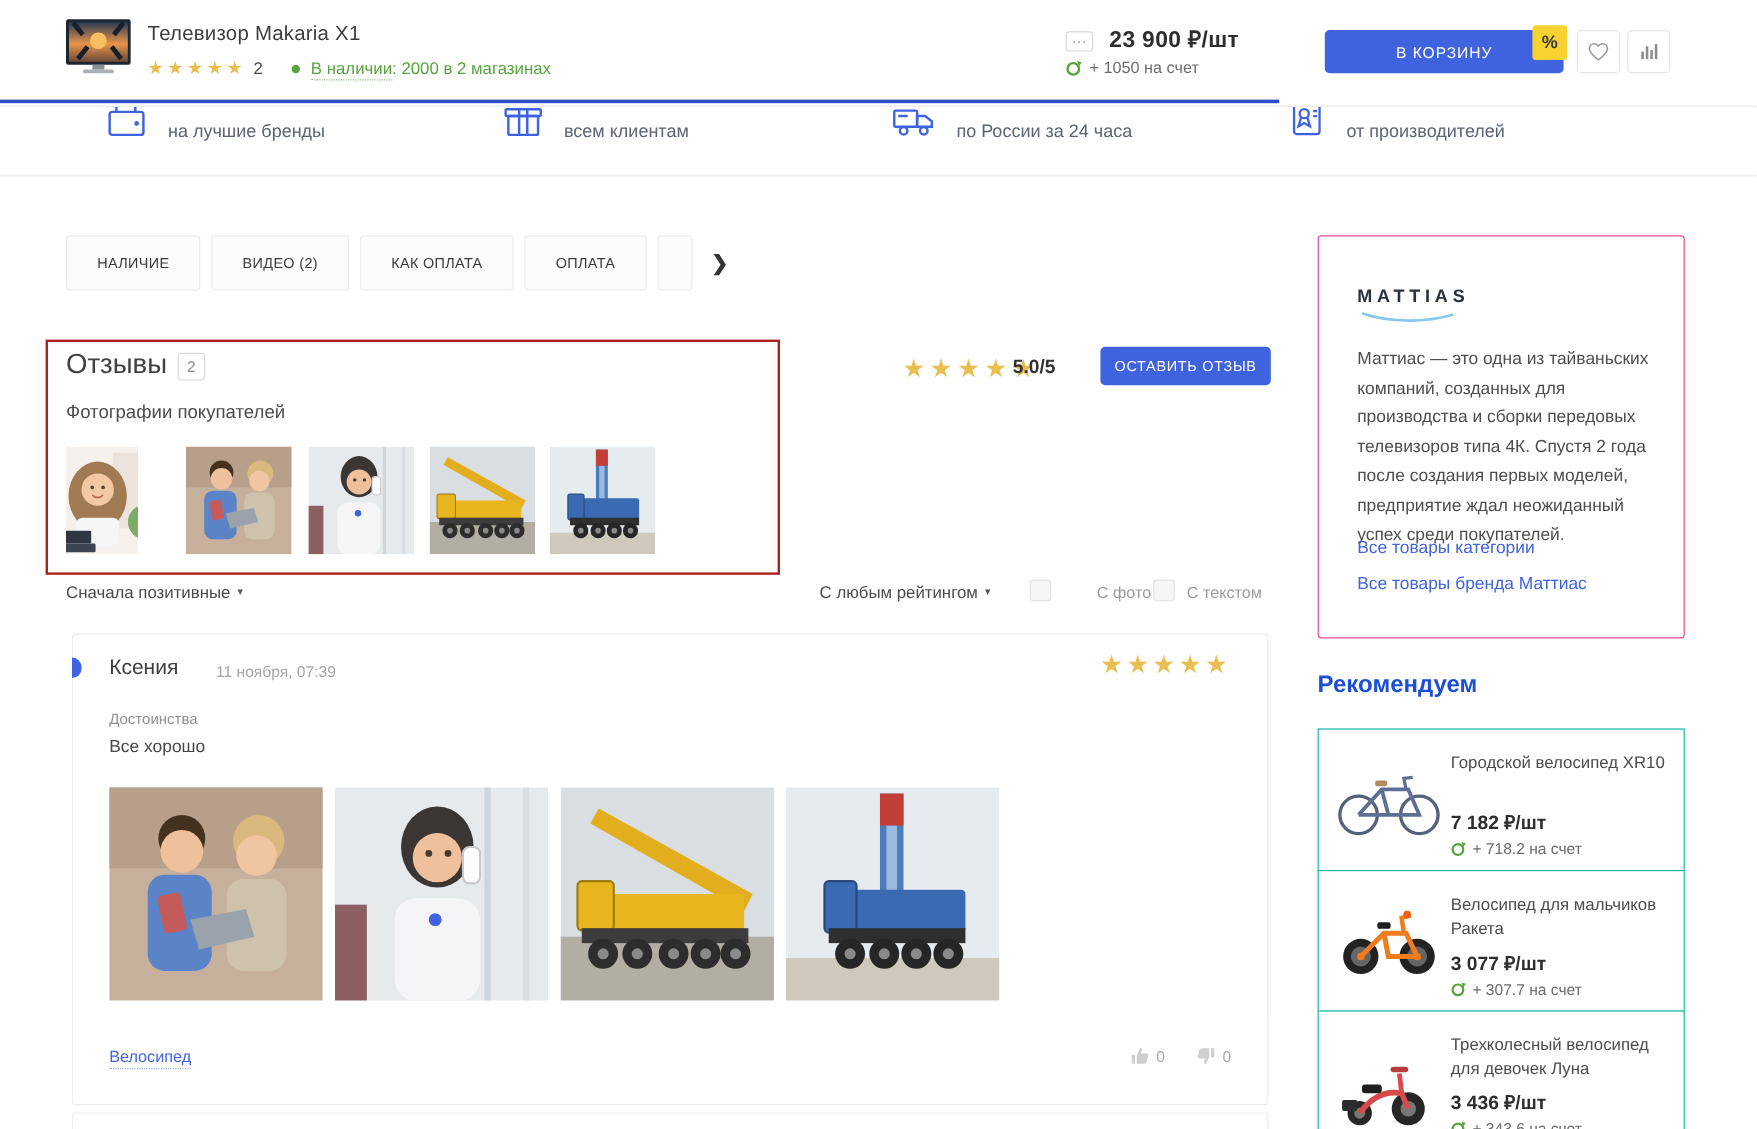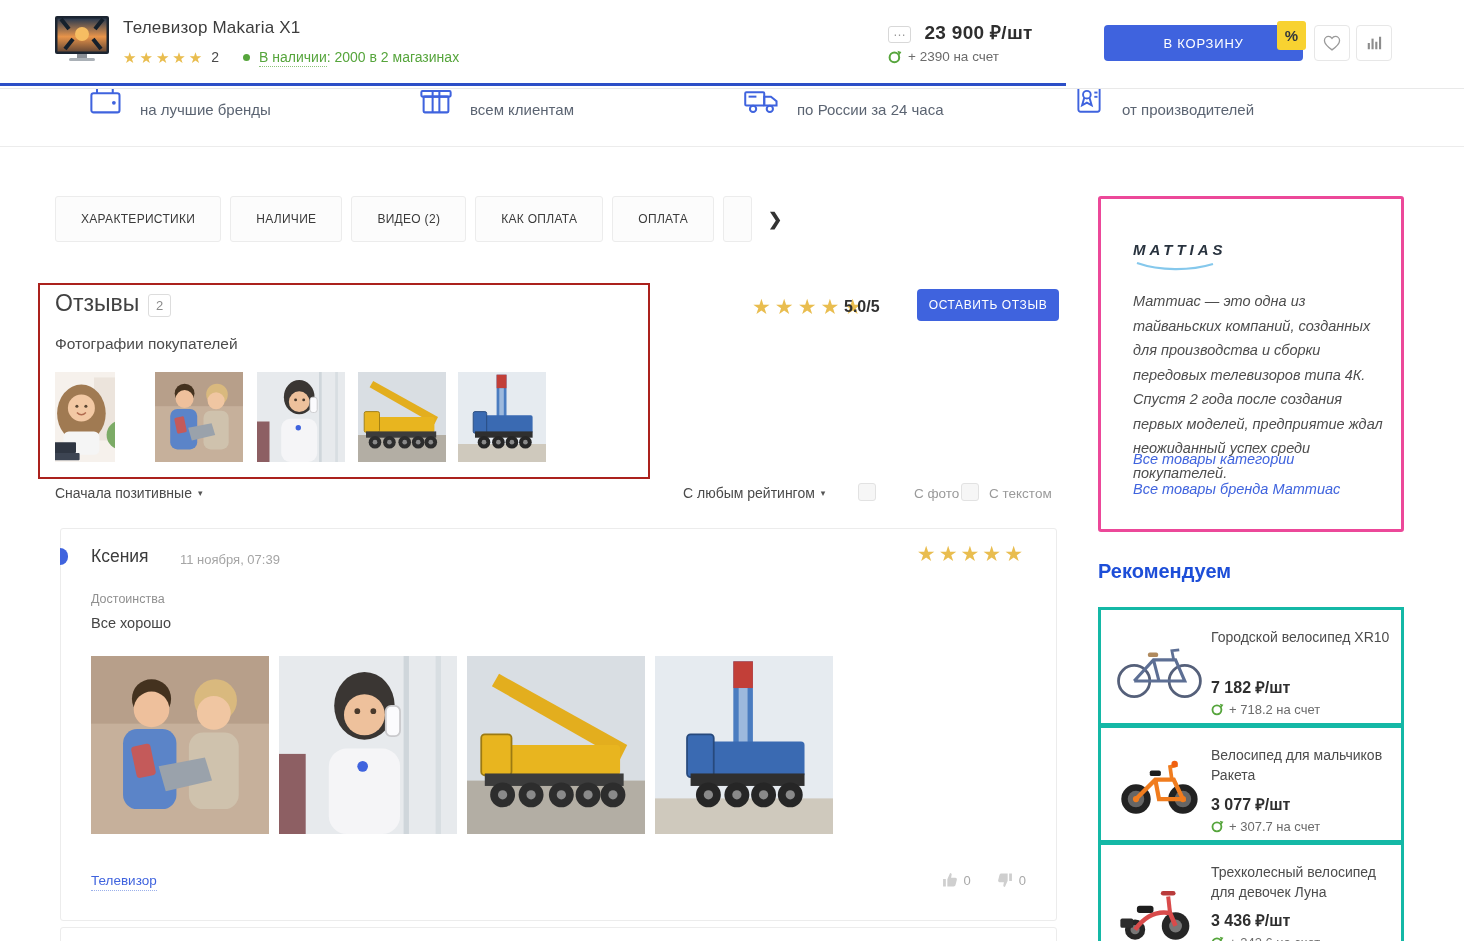--- a/index.html
+++ b/index.html
@@ -252,7 +252,7 @@
       <circle cx="6.4" cy="7.4" r="4.8" fill="none" stroke="#56a53c" stroke-width="2"></circle>
       <path d="M9.5 0.8 L13.4 1.9 L11.2 5.2 Z" fill="#56a53c"></path>
     </svg>
-    <span>+ 2390 на счет</span>
+    <span>+ 1050 на счет</span>
   </div>
   <button class="cart-btn">В КОРЗИНУ</button>
   <div class="pct-badge">%</div>

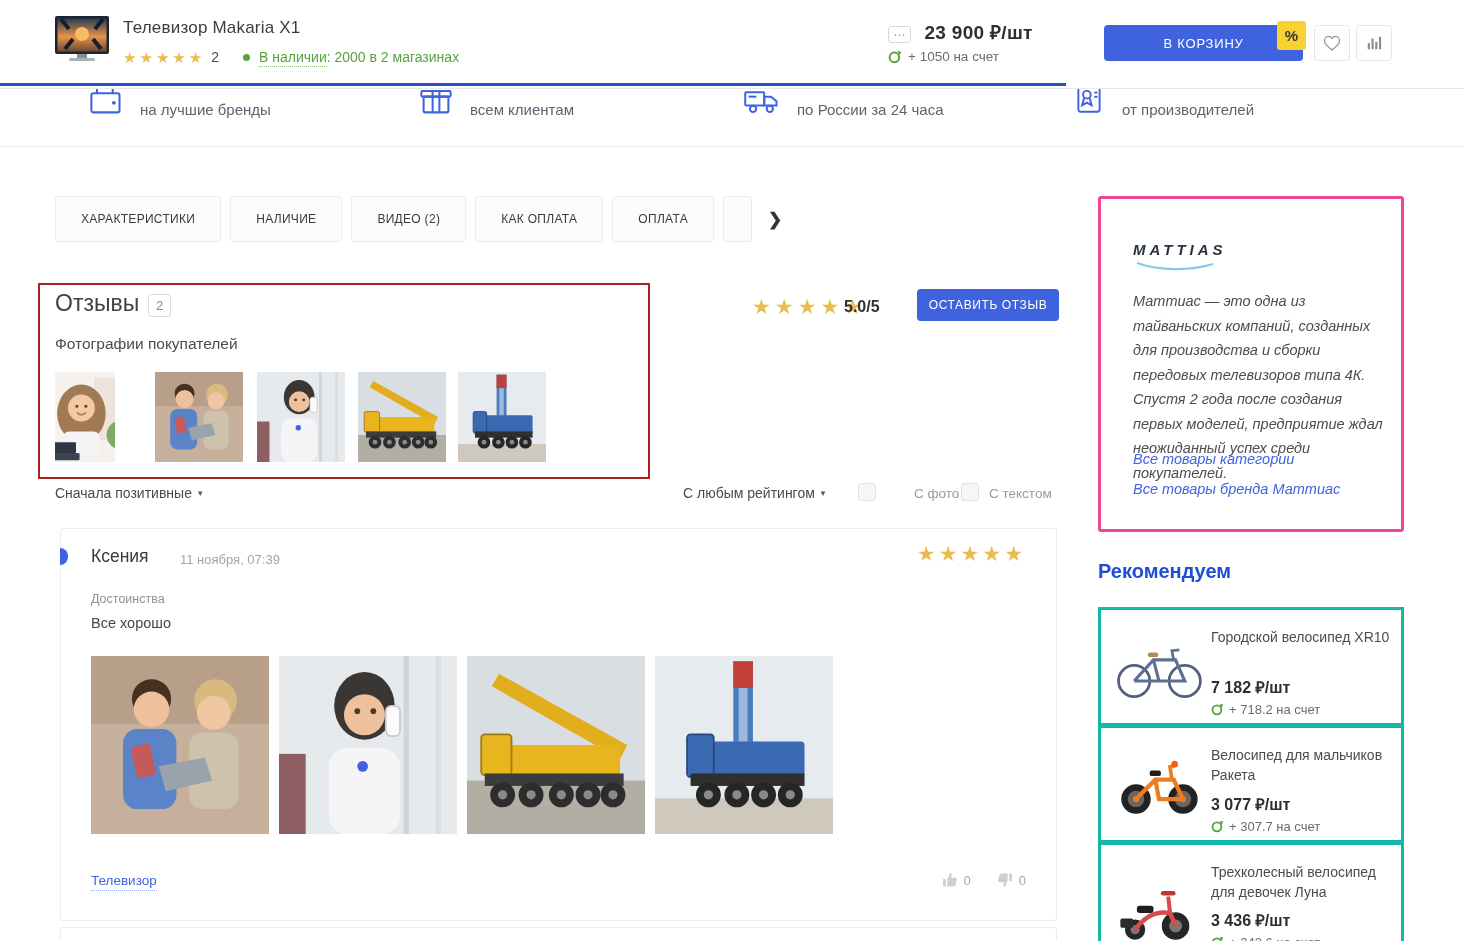--- a/index.html
+++ b/index.html
@@ -315,7 +315,6 @@
 </section>
 
 <nav class="tabs">
-  <div class="tab">ХАРАКТЕРИСТИКИ</div>
   <div class="tab">НАЛИЧИЕ</div>
   <div class="tab">ВИДЕО (2)</div>
   <div class="tab">КАК ОПЛАТА</div>

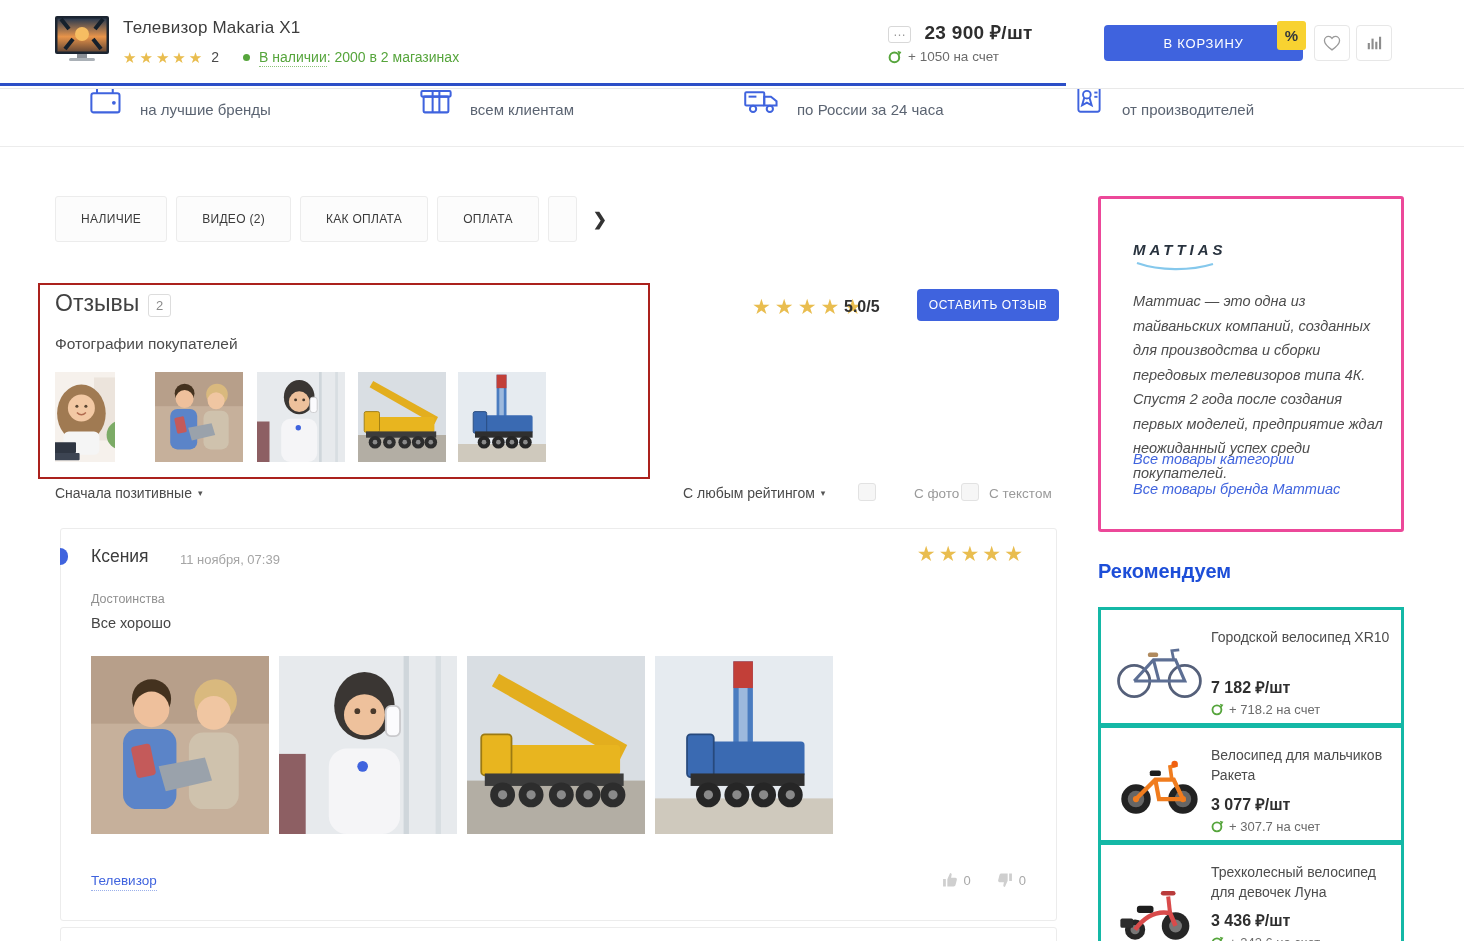--- a/index.html
+++ b/index.html
@@ -91,8 +91,8 @@
                border:1px solid #ececec; border-radius:3px; }
 
   
-  .brand-card { position:absolute; left:1098px; top:196px; width:306px; height:336px; border:3px solid #ec4899;
-                border-radius:3px; background:#fff;font-style:italic; }
+  .brand-card { position:absolute; left:1098px; top:196px; width:306px; height:336px; border:1px solid #ec4899;
+                border-radius:3px; background:#fff; }
   .brand-logo { position:absolute; left:32px; top:42px; font-size:15px; font-weight:bold; letter-spacing:4px;
                 color:#28323e; }
   .brand-swoosh { position:absolute; left:34px; top:62px; }

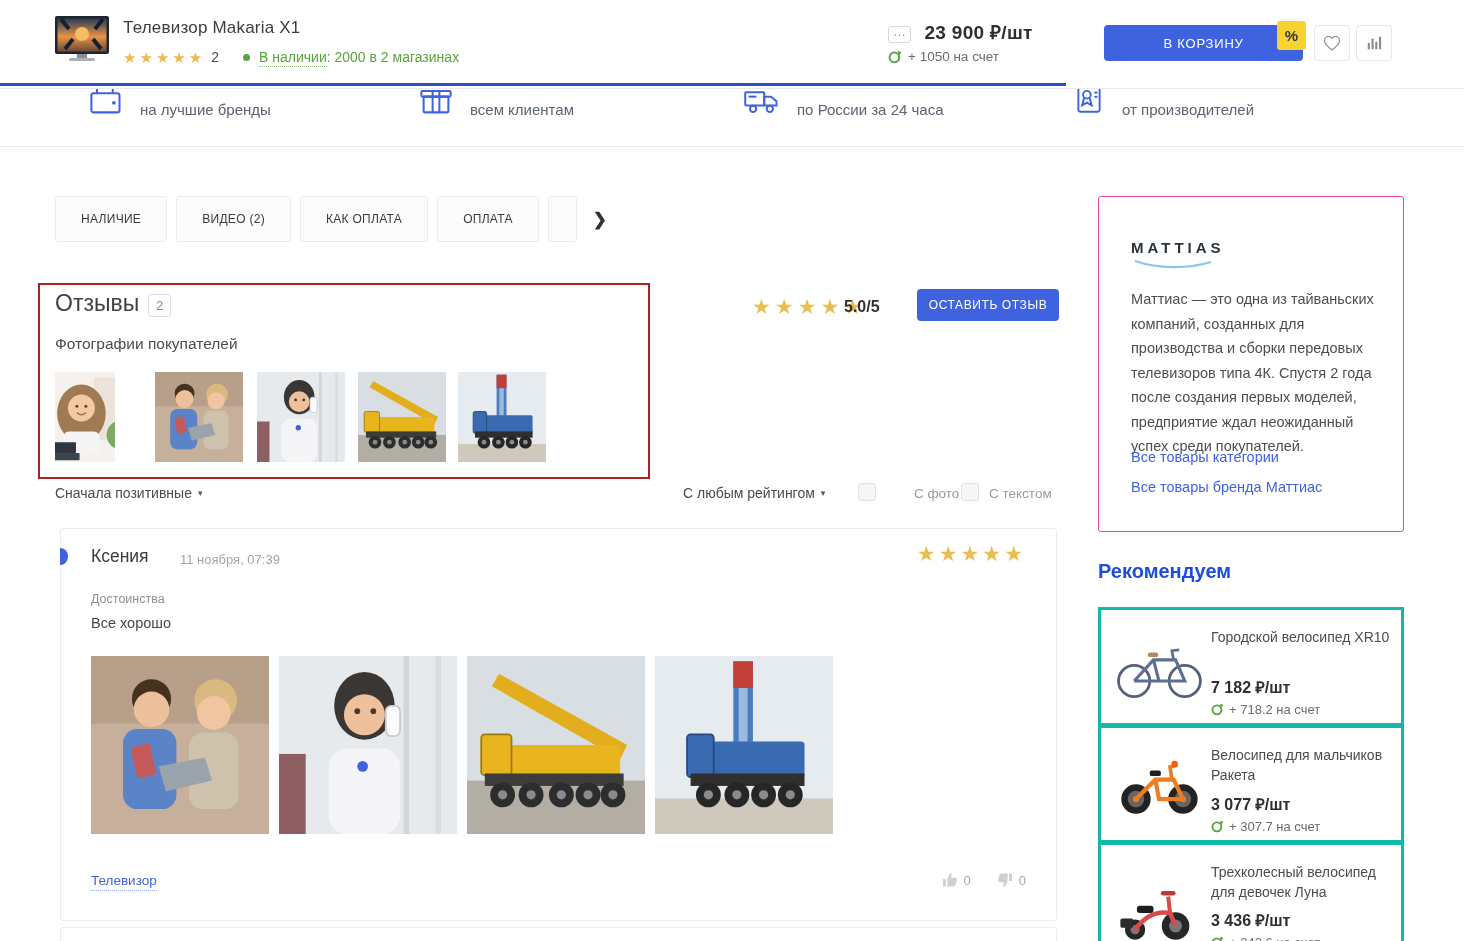--- a/index.html
+++ b/index.html
@@ -100,7 +100,7 @@
                 color:#4d4d4d; }
   .brand-link { position:absolute; left:32px; font-size:14.5px; color:#3f63de; cursor:pointer; }
   .recommend-title { position:absolute; left:1098px; top:560px; font-size:20px; color:#1d4ed8; }
-  .pcard { position:absolute; left:1098px; width:306px; background:#fff; border:3px solid #14b8a6; cursor:pointer; }
+  .pcard { position:absolute; left:1098px; width:306px; background:#fff; border:1px solid #14b8a6; cursor:pointer; }
   .pcard .pimg { position:absolute; left:12px; }
   .pname { position:absolute; left:110px; top:18px; width:182px; font-size:14px; line-height:19.5px; color:#4c4c4c; }
   .pprice { position:absolute; left:110px; font-size:16px; font-weight:bold; color:#2e2e2e; }

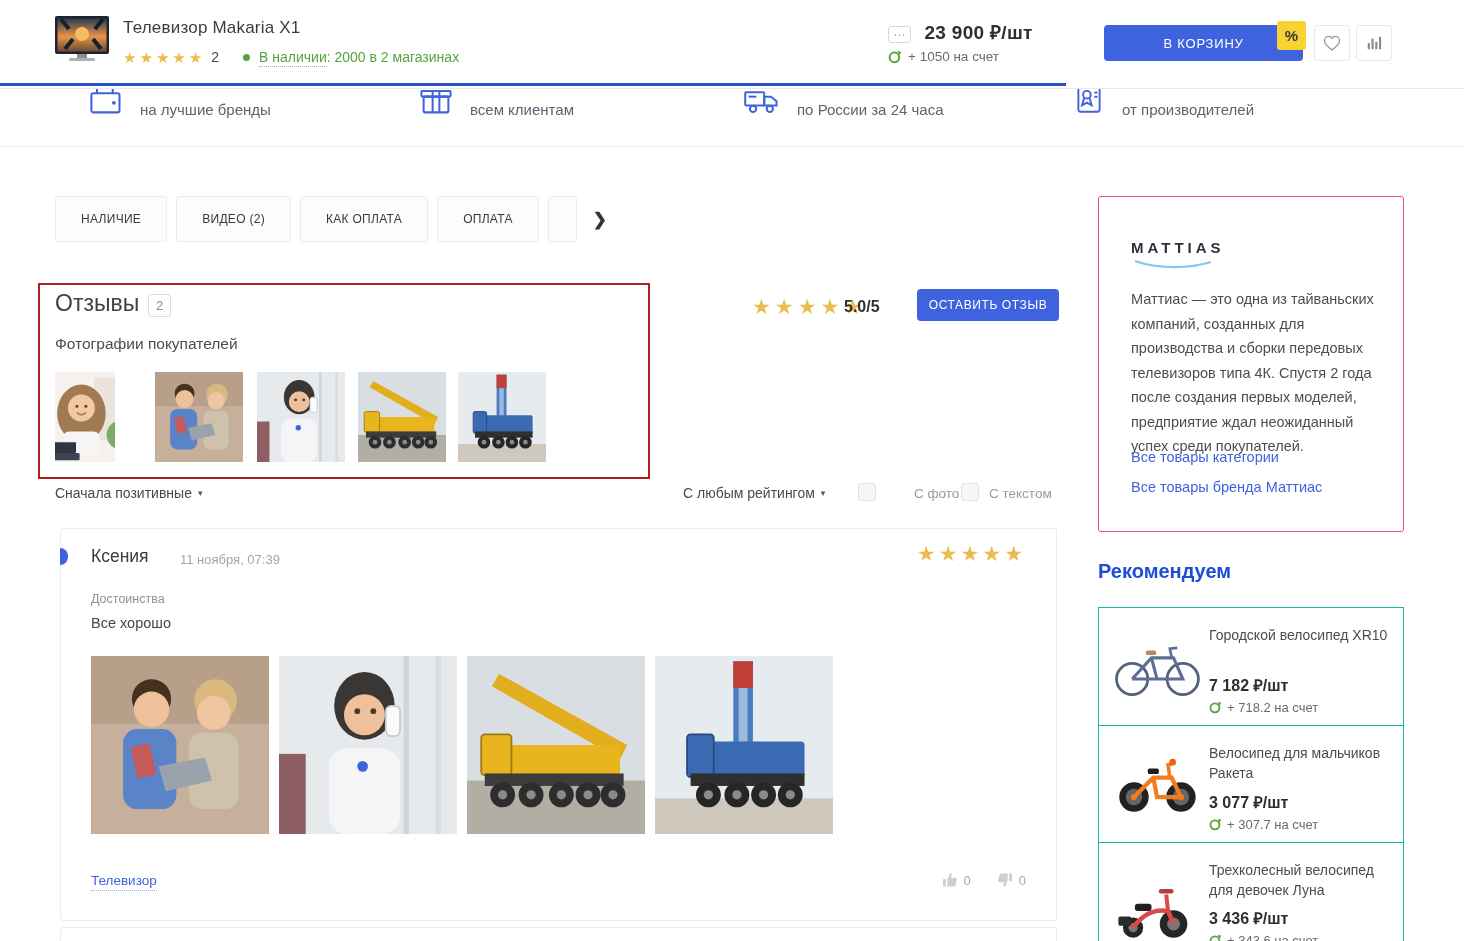--- a/index.html
+++ b/index.html
@@ -380,7 +380,7 @@
         <use href="#ph-crane-blue"></use>
       </svg>
   </div>
-  <div class="reply-link"><span>Телевизор</span></div>
+  <div class="reply-link"><span>Велосипед</span></div>
   <div class="votes">
     <svg width="16" height="16" viewBox="0 0 15 15">
       <path fill="#cfcfcf" d="M1 6.5h2.6v7H1zM5 13.5V6.8L7.6 1c.9 0 1.6.74 1.45 1.62L8.5 5.5h4c.95 0 1.65.9 1.42 1.82l-1.2 4.7c-.18.86-.95 1.48-1.84 1.48H5z"></path>

